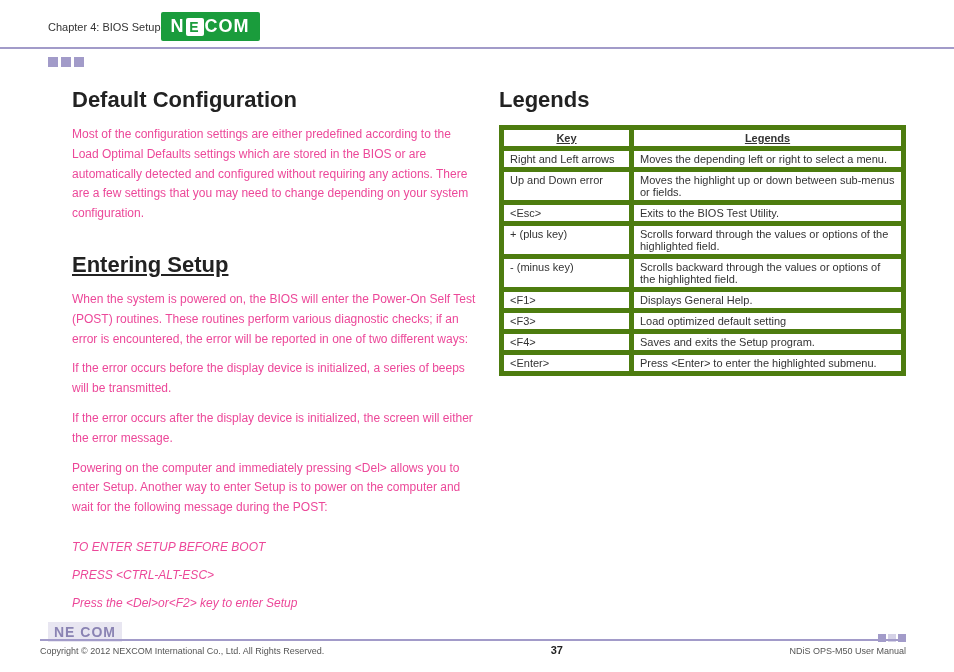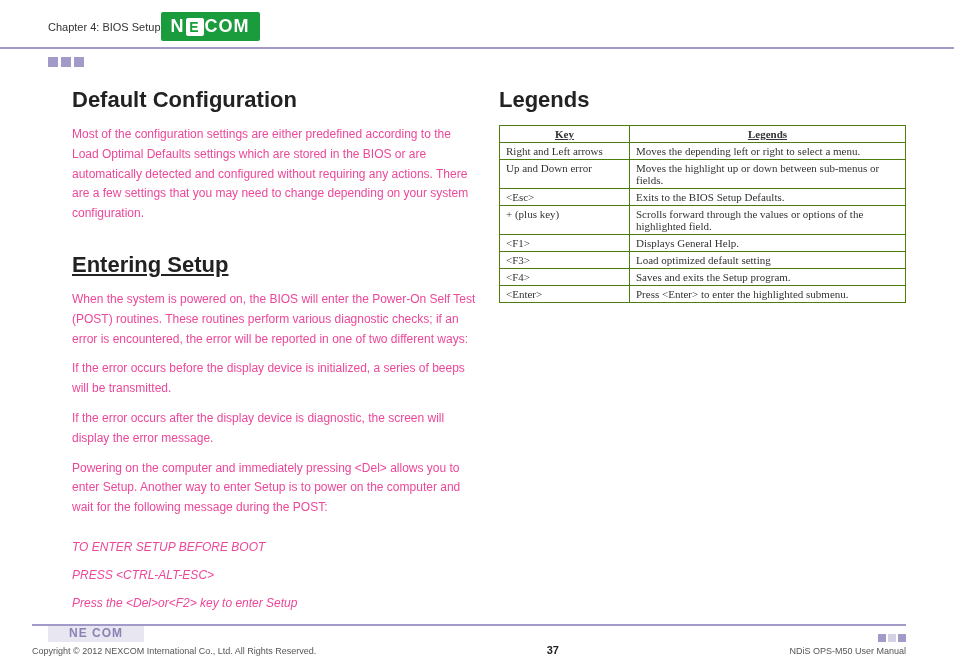--- a/index.html
+++ b/index.html
@@ -79,11 +79,10 @@
     font-size: 11px;
   }
   th, td {
-    border: 1px solid #4d7c0f;
+    border: 5px solid #4d7c0f;
     padding: 2px 6px;
     text-align: left;
     vertical-align: top;
-    font-family: Liberation Serif, serif;
   }
   th {
     font-weight: bold;

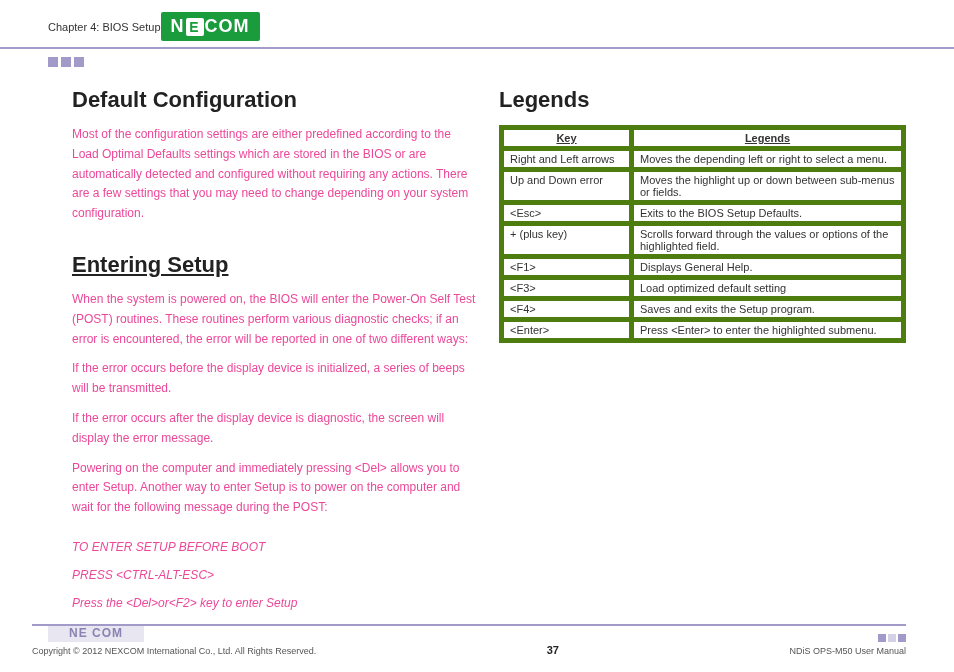--- a/index.html
+++ b/index.html
@@ -183,7 +183,7 @@
           </tr>
           <tr>
             <td class="keycol">&lt;Esc&gt;</td>
-            <td>Exits to the BIOS Setup Defaults.</td>
+            <td>Exits to the BIOS Test Utility.</td>
           </tr>
           <tr>
             <td class="keycol">+ (plus key)</td>

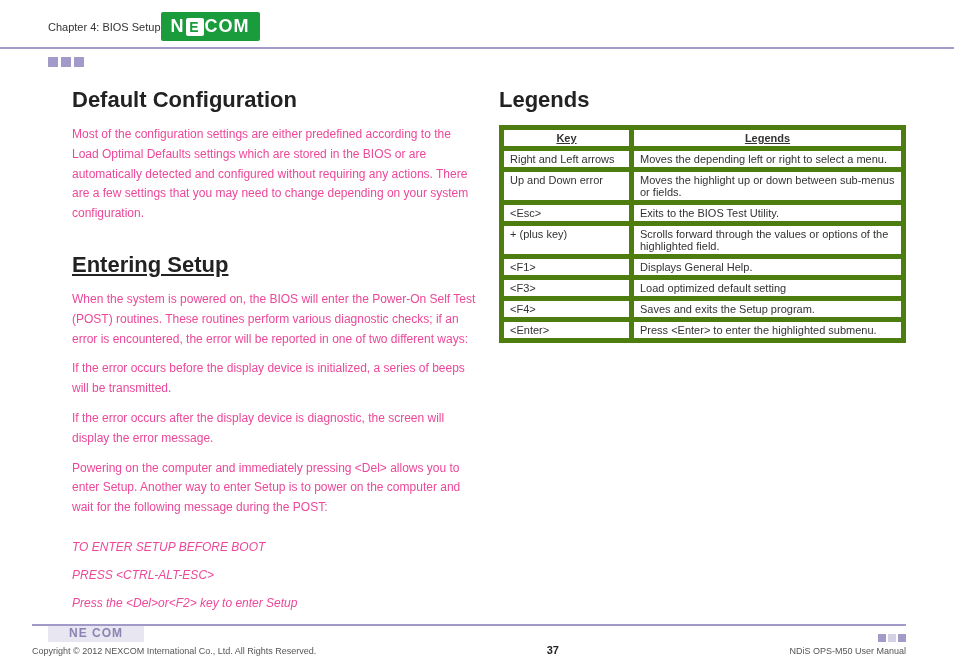--- a/index.html
+++ b/index.html
@@ -190,6 +190,10 @@
             <td>Scrolls forward through the values or options of the highlighted field.</td>
           </tr>
           <tr>
+            <td class="keycol">- (minus key)</td>
+            <td>Scrolls backward through the values or options of the highlighted field.</td>
+          </tr>
+          <tr>
             <td class="keycol">&lt;F1&gt;</td>
             <td>Displays General Help.</td>
           </tr>

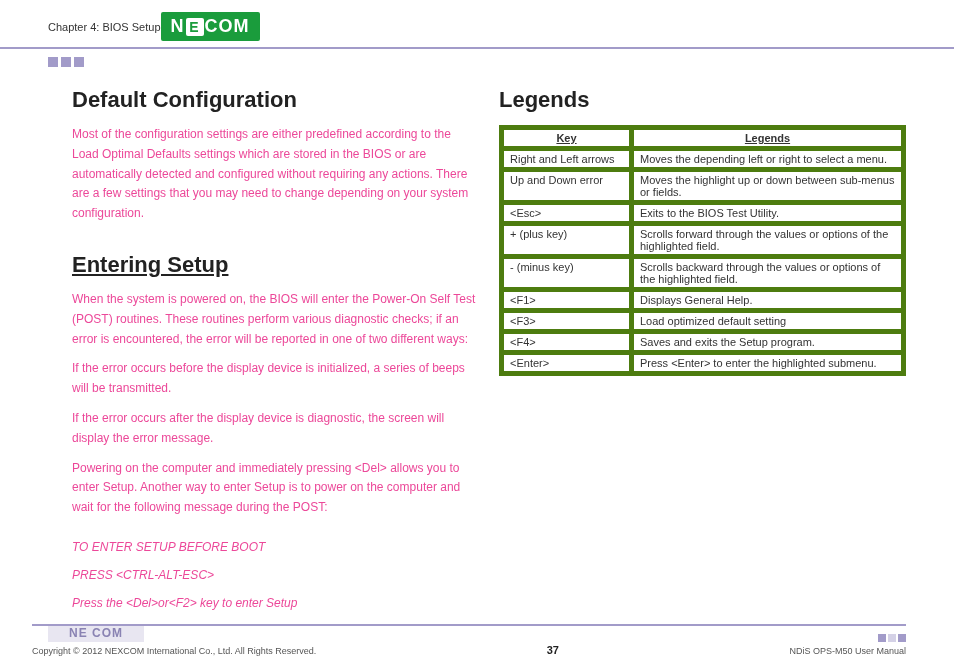--- a/index.html
+++ b/index.html
@@ -153,7 +153,7 @@
     <h1 class="section-gap">Entering Setup</h1>
     <p>When the system is powered on, the BIOS will enter the Power-On Self Test (POST) routines. These routines perform various diagnostic checks; if an error is encountered, the error will be reported in one of two different ways:</p>
     <p>If the error occurs before the display device is initialized, a series of beeps will be transmitted.</p>
-    <p>If the error occurs after the display device is diagnostic, the screen will display the error message.</p>
+    <p>If the error occurs after the display device is initialized, the screen will either the error message.</p>
     <p>Powering on the computer and immediately pressing &lt;Del&gt; allows you to enter Setup. Another way to enter Setup is to power on the computer and wait for the following message during the POST:</p>
 
     <div class="setup-lines" style="margin-top:20px;font-style:italic;">

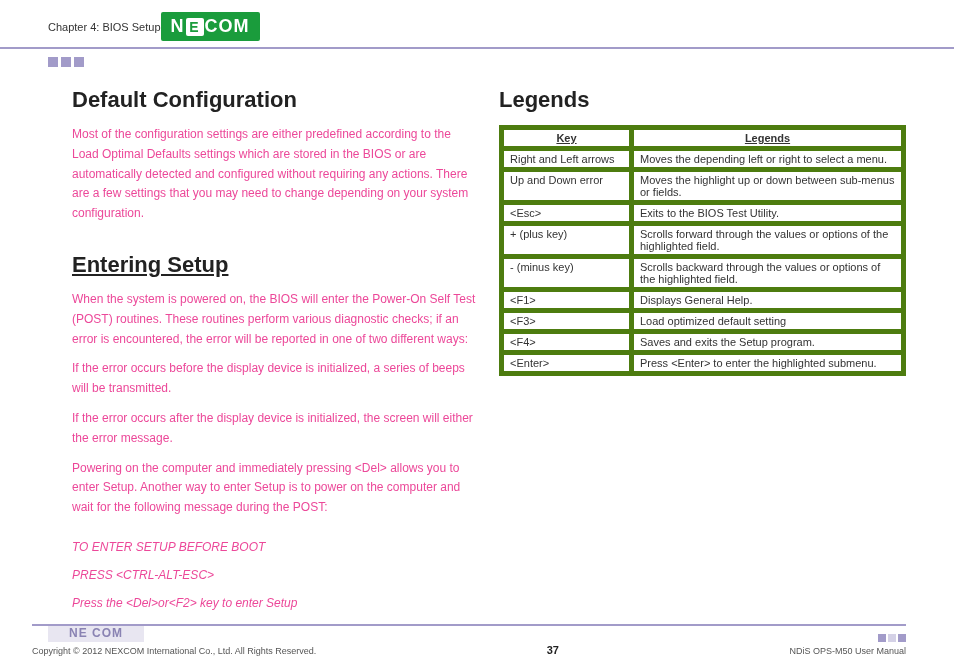--- a/index.html
+++ b/index.html
@@ -109,8 +109,8 @@
     background: #e8e6f1;
     color: #8a83b3;
     font-weight: bold;
-    font-size: 12px;
-    padding: 2px 21px;
+    font-size: 14px;
+    padding: 2px 6px;
     letter-spacing: 1px;
   }
   .footer-squares {

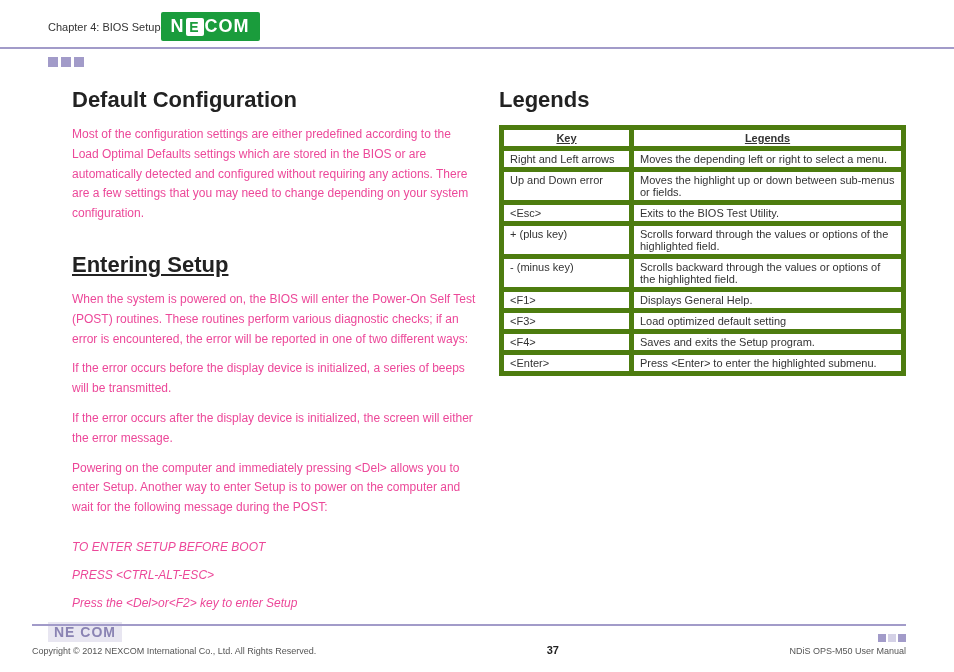--- a/index.html
+++ b/index.html
@@ -93,14 +93,14 @@
   .footer {
     position: absolute;
     bottom: 16px;
-    left: 32px; right: 48px;
+    left: 40px; right: 48px;
     border-top: 2px solid #a29bc9;
     display: flex;
     justify-content: space-between;
     align-items: flex-end;
     font-size: 9px;
     color: #555;
-    padding-top: 18px;
+    padding-top: 3px;
   }
   .footer-logo {
     position: absolute;

